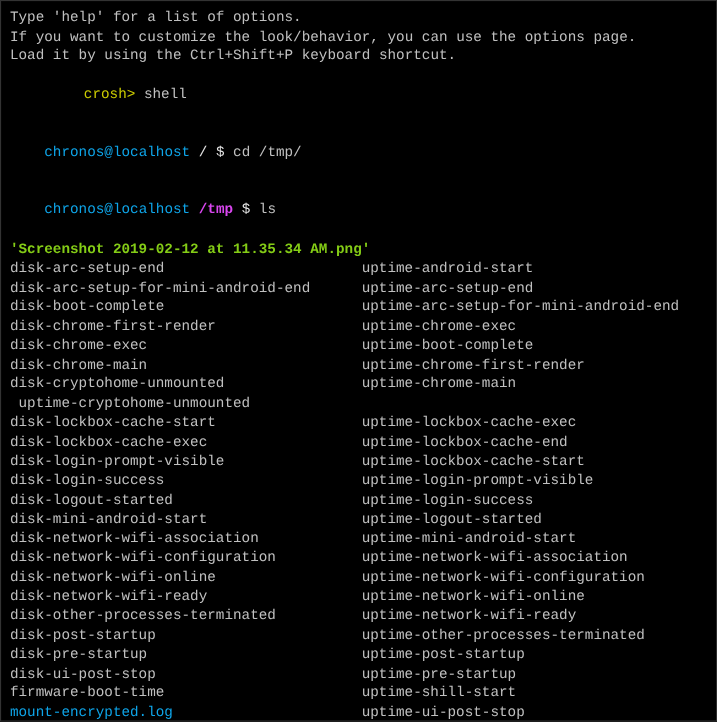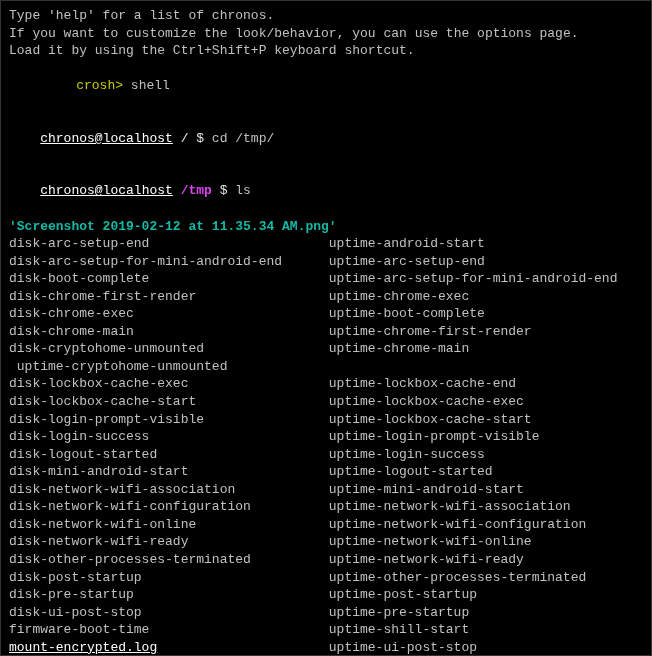--- a/index.html
+++ b/index.html
@@ -45,7 +45,7 @@
 
 <div>
 
-  <div class="line">Type 'help' for a list of chronos.</div>
+  <div class="line">Type 'help' for a list of options.</div>
   <div class="line"></div>
   <div class="line">If you want to customize the look/behavior, you can use the options page.</div>
   <div class="line">Load it by using the Ctrl+Shift+P keyboard shortcut.</div>

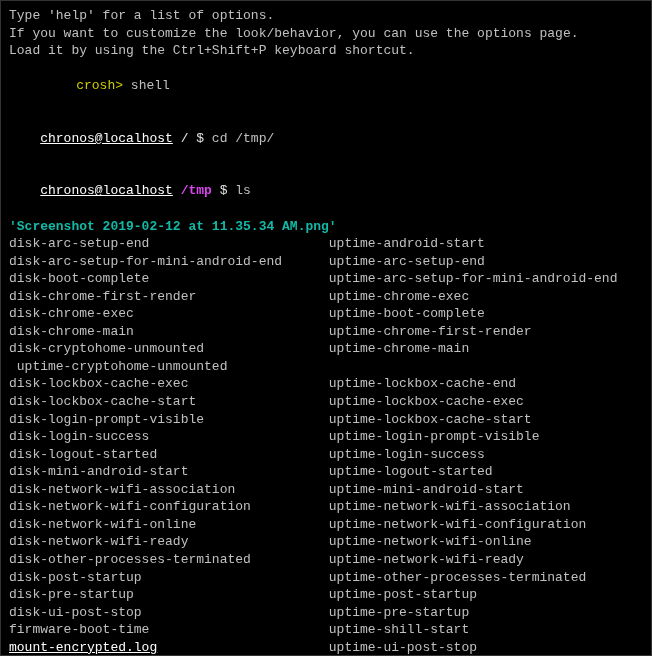--- a/index.html
+++ b/index.html
@@ -23,7 +23,7 @@
       white-space: pre;
     }
     .yellow { color: #cdcd00; margin-left: 36px; }
-    .green { color: #ffffff; text-decoration: underline; }
+    .green { color: #0ea5e9; }
     .white { color: #e5e5e5; }
     .gray { color: #c0c0c0; }
     .blue-bold { color: #d946ef; font-weight: bold; }

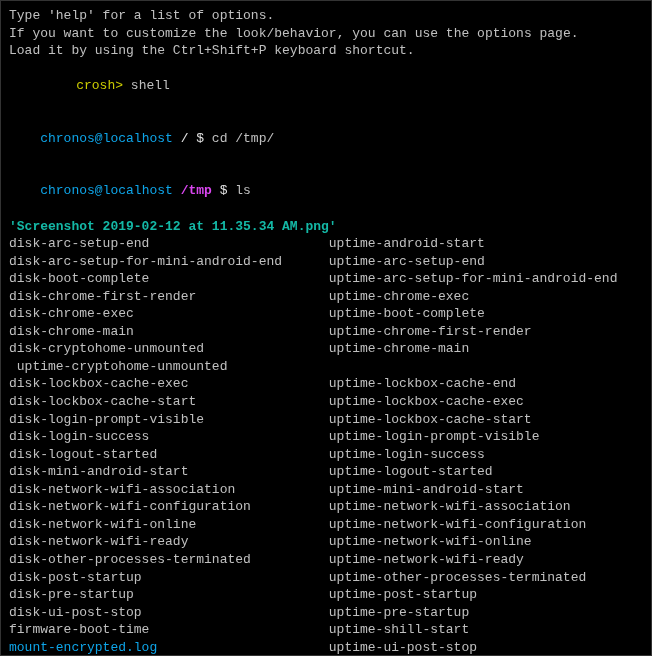--- a/index.html
+++ b/index.html
@@ -27,7 +27,7 @@
     .white { color: #e5e5e5; }
     .gray { color: #c0c0c0; }
     .blue-bold { color: #d946ef; font-weight: bold; }
-    .magenta-bold { color: #14b8a6; font-weight: bold; text-align: right; }
+    .magenta-bold { color: #84cc16; font-weight: bold; text-align: right; }
     .prompt-dollar { color: #e5e5e5; }
     .ls-row {
       display: flex;

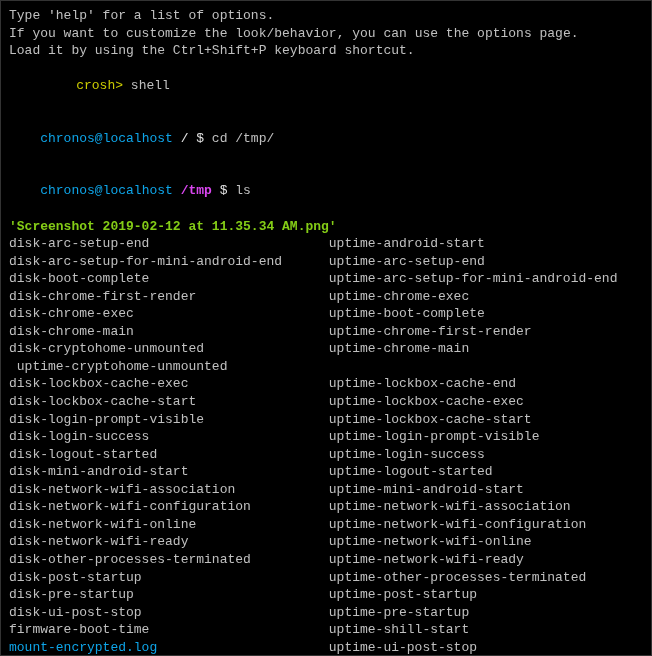--- a/index.html
+++ b/index.html
@@ -99,12 +99,12 @@
         <span class="col2 gray"> uptime-cryptohome-unmounted</span>
       </div>
       <div class="ls-row">
+        <span class="col1 gray">disk-lockbox-cache-start</span>
+        <span class="col2 gray"> uptime-lockbox-cache-exec</span>
+      </div>
+      <div class="ls-row">
         <span class="col1 gray">disk-lockbox-cache-exec</span>
         <span class="col2 gray"> uptime-lockbox-cache-end</span>
-      </div>
-      <div class="ls-row">
-        <span class="col1 gray">disk-lockbox-cache-start</span>
-        <span class="col2 gray"> uptime-lockbox-cache-exec</span>
       </div>
       <div class="ls-row">
         <span class="col1 gray">disk-login-prompt-visible</span>

